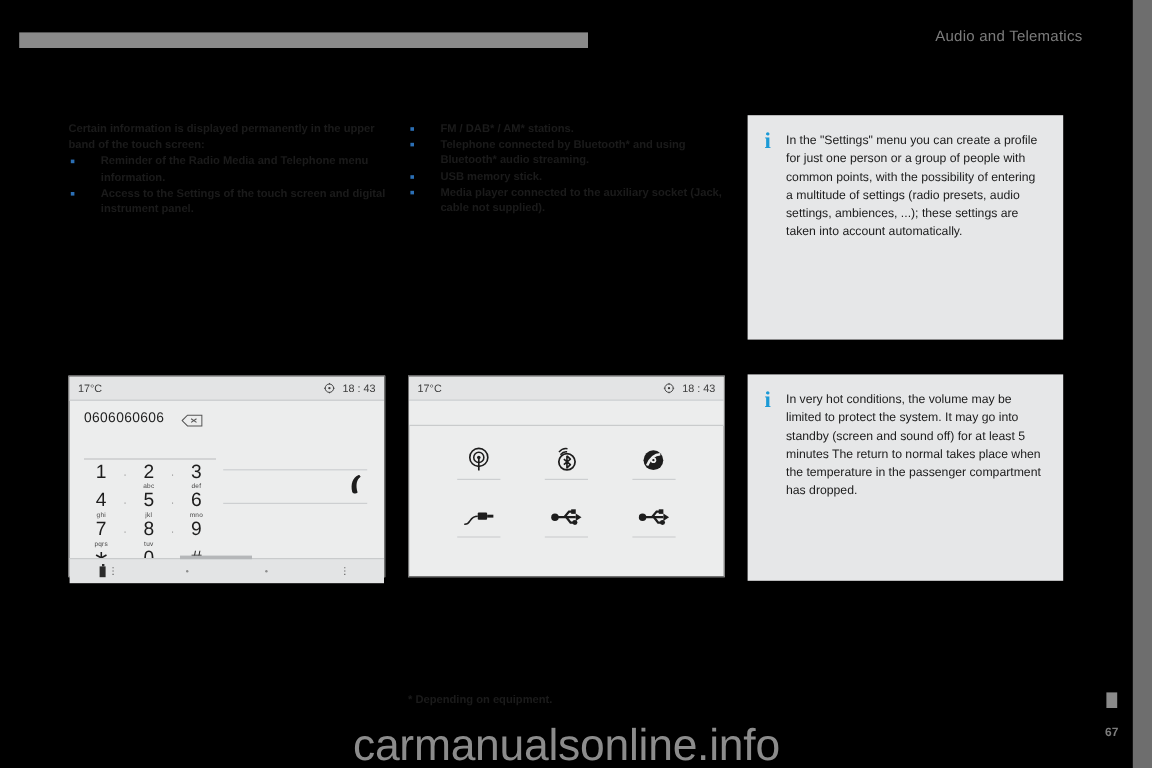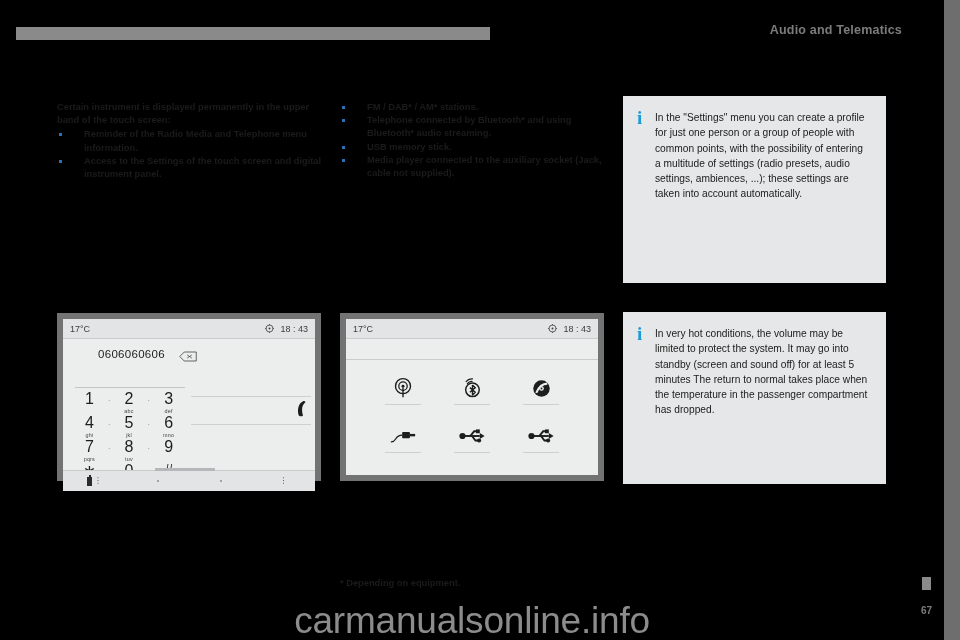--- a/index.html
+++ b/index.html
@@ -34,7 +34,7 @@
     position: absolute;
     right: 58px; top: 23px;
     font-size: 12.5px;
-    font-weight: bold;
+    font-weight: normal;
     color: #7c7c7c;
     letter-spacing: .2px;
     white-space: nowrap;

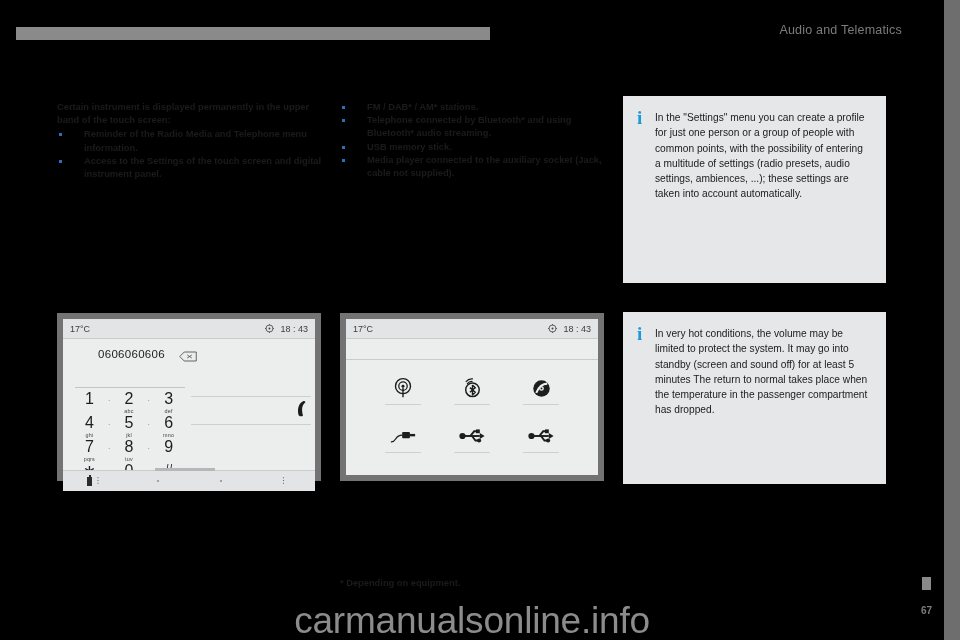--- a/index.html
+++ b/index.html
@@ -276,7 +276,7 @@
   <div class="header-title">Audio and Telematics</div>
 
   <div class="col col-1">
-    <span class="lead">Certain instrument is displayed permanently in the upper band of the touch screen:</span>
+    <span class="lead">Certain information is displayed permanently in the upper band of the touch screen:</span>
     <ul class="bullets">
       <li>Reminder of the Radio Media and Telephone menu information.</li>
       <li>Access to the Settings of the touch screen and digital instrument panel.</li>

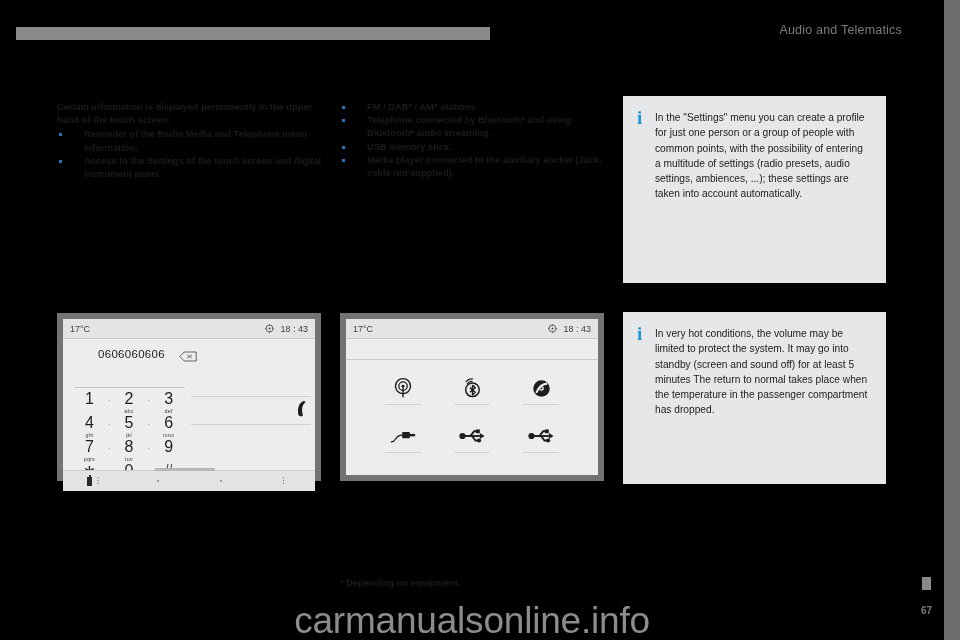--- a/index.html
+++ b/index.html
@@ -99,7 +99,7 @@
   .screen {
     position: absolute;
     background: #eceded;
-    border: 6px solid #737373;
+    border: 1px solid #737373;
   }
   .screen-left  { left: 57px;  top: 313px; width: 264px; height: 168px; }
   .screen-right { left: 340px; top: 313px; width: 264px; height: 168px; }

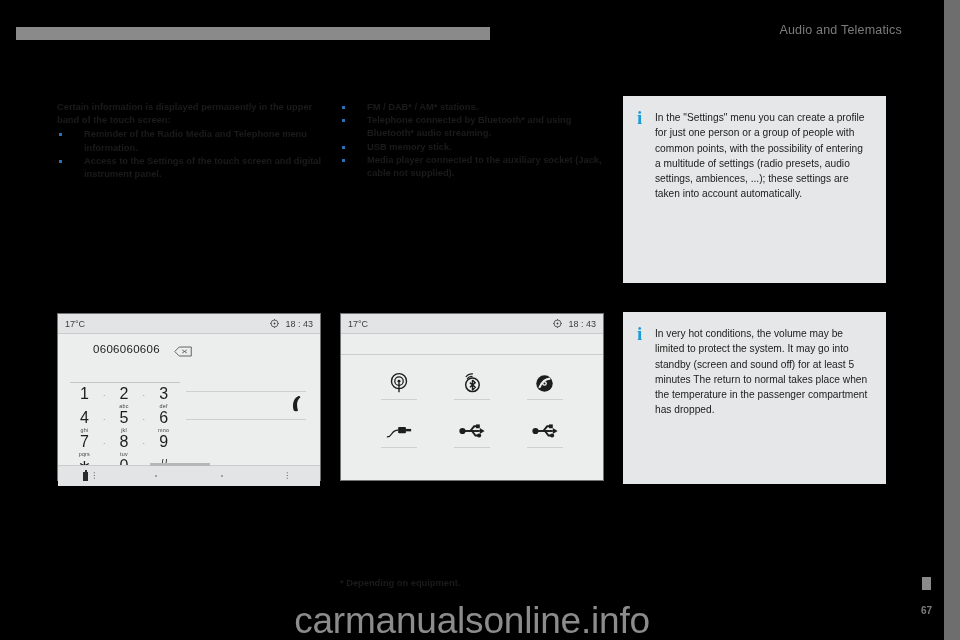--- a/index.html
+++ b/index.html
@@ -127,7 +127,7 @@
     display: flex;
     align-items: center;
   }
-  .num-value { font-size: 11.5px; color: #1d1d1d; letter-spacing: .3px; margin-left: 23px; }
+  .num-value { font-size: 11.5px; color: #1d1d1d; letter-spacing: .3px; }
   .bksp {
     margin-left: 14px;
     width: 18px; height: 11px;

